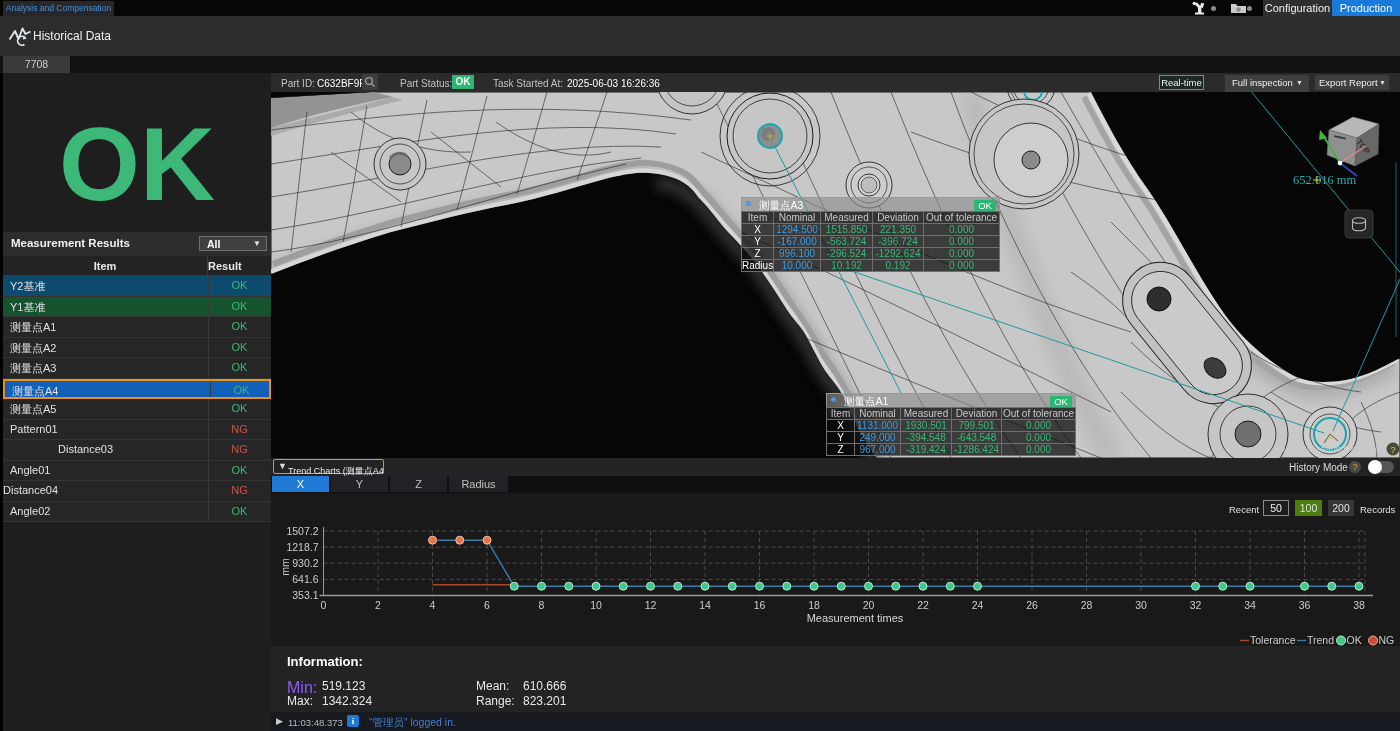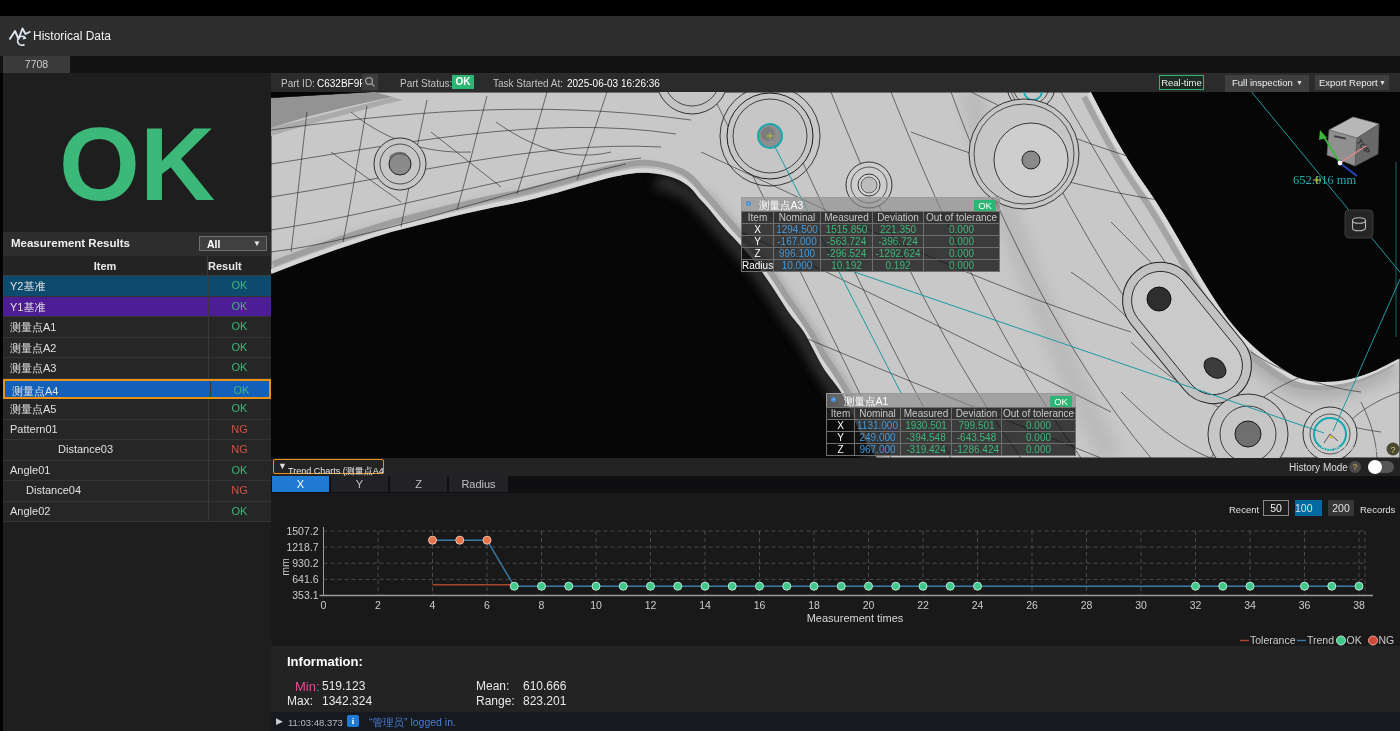--- a/index.html
+++ b/index.html
@@ -26,6 +26,26 @@
 <body>
 <div id="page">
 
+  <div class="abs" style="left:0;top:0;width:1400px;height:16px;background:#060606;">
+    <div class="abs" style="left:3px;top:1px;width:111px;height:15px;background:#26262b;color:#4a90d9;font-size:8.5px;line-height:15px;text-align:center;white-space:nowrap;">Analysis and Compensation</div>
+
+    <svg class="abs" style="left:1191px;top:1px;" width="18" height="14" viewBox="0 0 18 14">
+      <rect x="4" y="11.5" width="9" height="2" fill="#e8e8e8"></rect>
+      <rect x="7" y="6" width="3.4" height="6" fill="#e8e8e8"></rect>
+      <polygon points="7.2,7 3.6,3.2 5.8,1.2 9.8,5.4" fill="#e8e8e8"></polygon>
+      <rect x="9.5" y="2" width="3.2" height="4.5" fill="#e8e8e8" transform="rotate(18 11 4)"></rect>
+      <circle cx="3.2" cy="2.4" r="1.7" fill="#e8e8e8"></circle>
+    </svg>
+    <div class="abs" style="left:1211px;top:6px;width:5px;height:5px;border-radius:50%;background:#8a8a8a;"></div>
+
+    <svg class="abs" style="left:1230px;top:2px;" width="17" height="12" viewBox="0 0 17 12">
+      <path d="M1 2 L6 2 L7.5 4 L16 4 L16 11 L1 11 Z" fill="#c9c9c9"></path>
+      <circle cx="8.5" cy="7.5" r="2.2" fill="#8a8a8a"></circle>
+    </svg>
+    <div class="abs" style="left:1247px;top:6px;width:5px;height:5px;border-radius:50%;background:#8a8a8a;"></div>
+    <div class="abs" style="left:1263px;top:0;width:69px;height:16px;background:#2f2f2f;color:#f0f0f0;font-size:11px;line-height:16px;text-align:center;">Configuration</div>
+    <div class="abs" style="left:1332px;top:0;width:68px;height:16px;background:#1a7ad9;color:#fff;font-size:11px;line-height:16px;text-align:center;">Production</div>
+  </div>
 
   <div class="abs" style="left:0;top:16px;width:1400px;height:40px;background:#2d2d2d;">
     <svg class="abs" style="left:8px;top:9px;" width="24" height="24" viewBox="0 0 24 24">

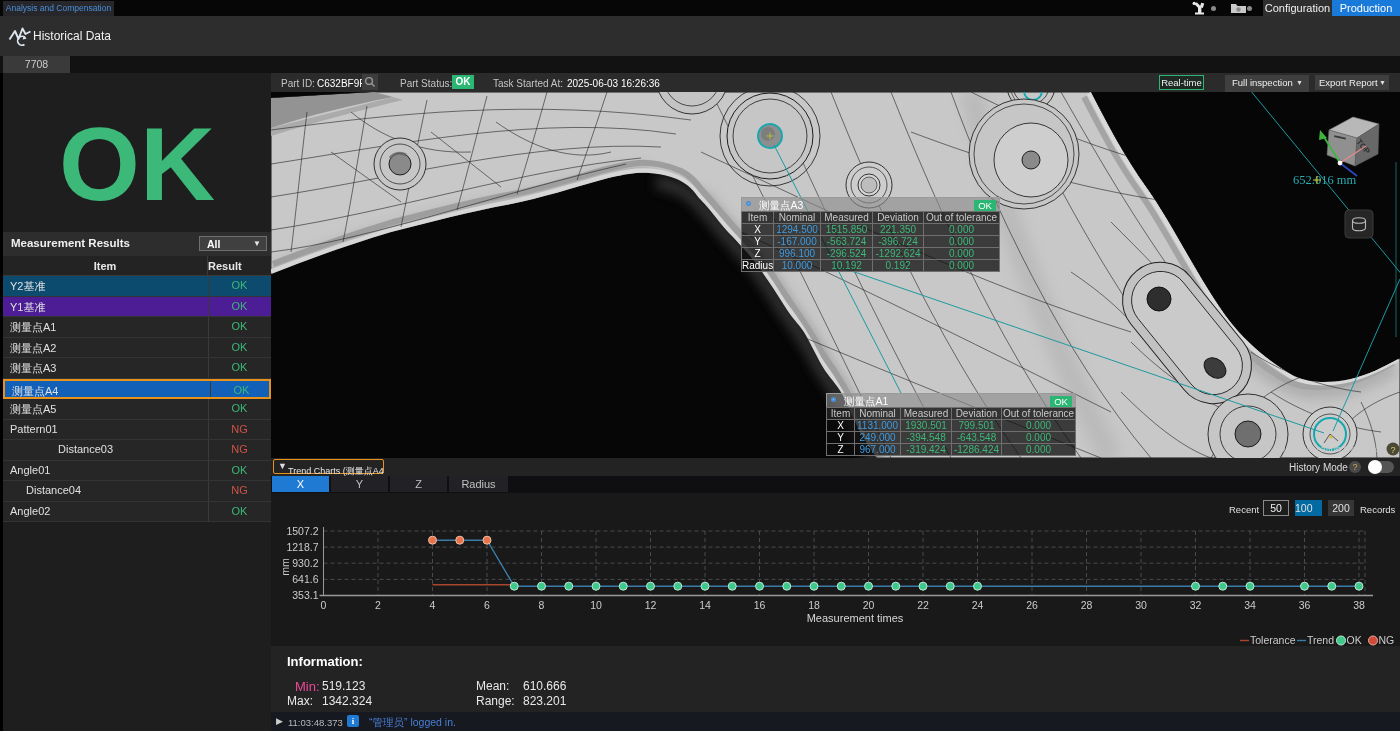--- a/index.html
+++ b/index.html
@@ -80,7 +80,7 @@
           <div style="position:absolute;left:205px;top:0;bottom:0;width:1px;background:#3a3a3a;"></div>
           <span style="position:absolute;left:205px;width:63px;top:3px;font-size:11px;color:#3cb878;text-align:center;">OK</span>
         </div>
-      <div style="position:relative;width:320px;height:20.5px;background:#4c1d95;border-bottom:1px solid #343434;">
+      <div style="position:relative;width:320px;height:20.5px;background:#14532d;border-bottom:1px solid #343434;">
           <span style="position:absolute;left:7px;top:3px;font-size:11px;color:#e0e0e0;">Y1基准</span>
           <div style="position:absolute;left:205px;top:0;bottom:0;width:1px;background:#3a3a3a;"></div>
           <span style="position:absolute;left:205px;width:63px;top:3px;font-size:11px;color:#3cb878;text-align:center;">OK</span>

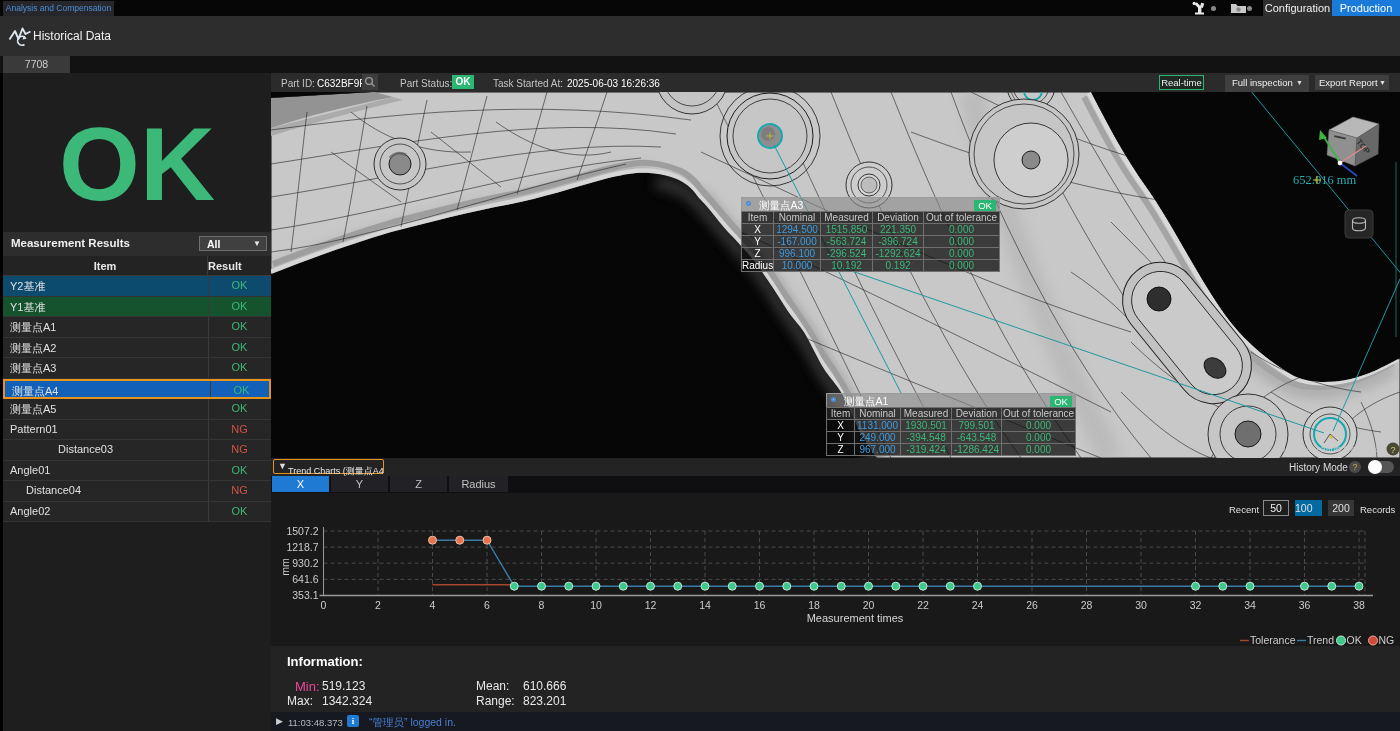--- a/index.html
+++ b/index.html
@@ -126,7 +126,7 @@
           <span style="position:absolute;left:205px;width:63px;top:3px;font-size:11px;color:#3cb878;text-align:center;">OK</span>
         </div>
       <div style="position:relative;width:268px;height:20.5px;background:#262626;border-bottom:1px solid #343434;">
-          <span style="position:absolute;left:23px;top:3px;font-size:11px;color:#e0e0e0;">Distance04</span>
+          <span style="position:absolute;left:0;top:3px;font-size:11px;color:#e0e0e0;">Distance04</span>
           <div style="position:absolute;left:205px;top:0;bottom:0;width:1px;background:#3a3a3a;"></div>
           <span style="position:absolute;left:205px;width:63px;top:3px;font-size:11px;color:#cf5248;text-align:center;">NG</span>
         </div>

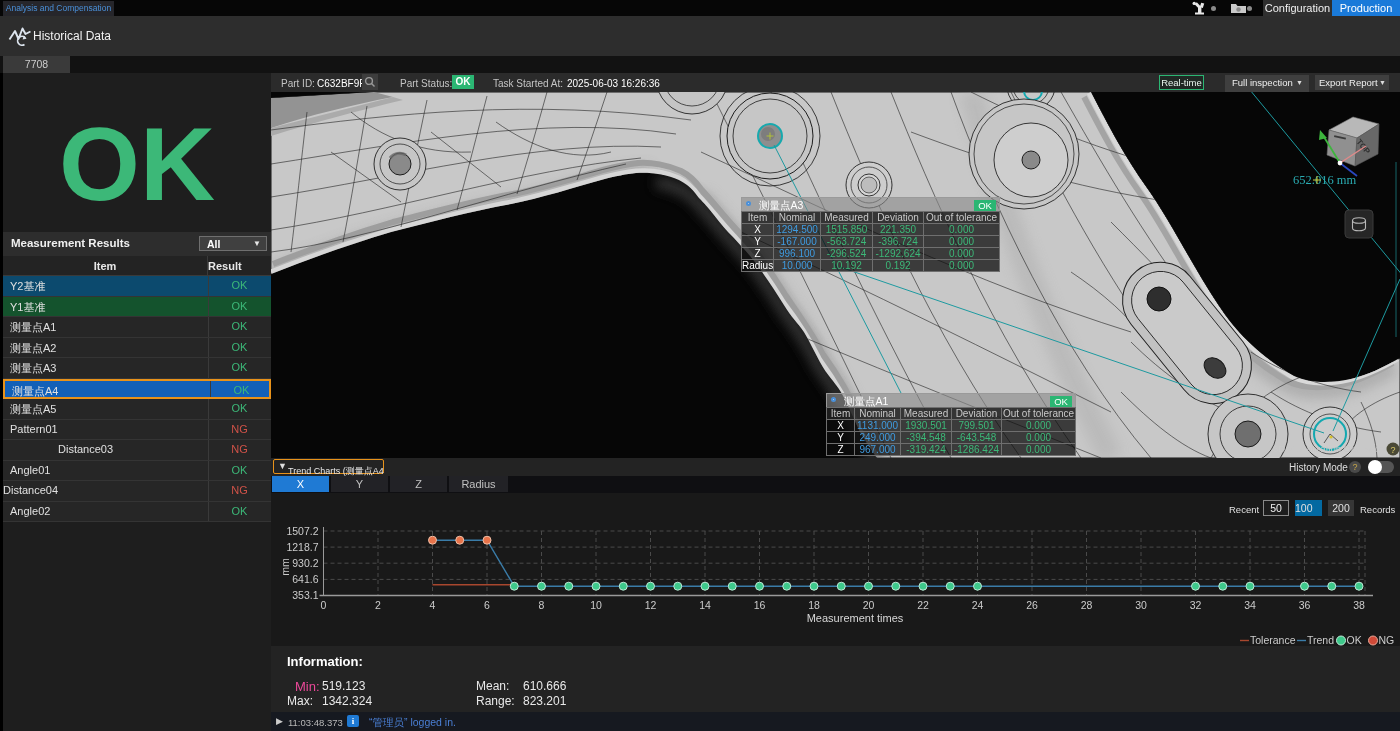--- a/index.html
+++ b/index.html
@@ -487,7 +487,7 @@
   <div class="abs" id="chartzone" style="left:271px;top:493px;width:1129px;height:153px;background:#191919;">
     <span class="abs" style="left:958px;top:10.5px;font-size:9.5px;color:#e0e0e0;">Recent</span>
     <div class="abs" style="left:992px;top:7px;width:26px;height:16px;background:#1d1d1d;border:1px solid #8a8a8a;color:#f0f0f0;font-size:10.5px;line-height:14px;text-align:center;">50</div>
-    <div class="abs" style="left:1024px;top:7px;width:27px;height:16px;background:#0369a1;color:#e0e0e0;font-size:10.5px;line-height:16px;">100</div>
+    <div class="abs" style="left:1024px;top:7px;width:27px;height:16px;background:#4d7c0f;color:#e0e0e0;font-size:10.5px;line-height:16px;text-align:center;">100</div>
     <div class="abs" style="left:1057px;top:7px;width:26px;height:16px;background:#363636;color:#e0e0e0;font-size:10.5px;line-height:16px;text-align:center;">200</div>
     <span class="abs" style="left:1089px;top:10.5px;font-size:9.5px;color:#e0e0e0;">Records</span>
     <svg class="abs" id="chartsvg" style="left:0;top:0;" width="1129" height="153" viewBox="0 0 1129 153">

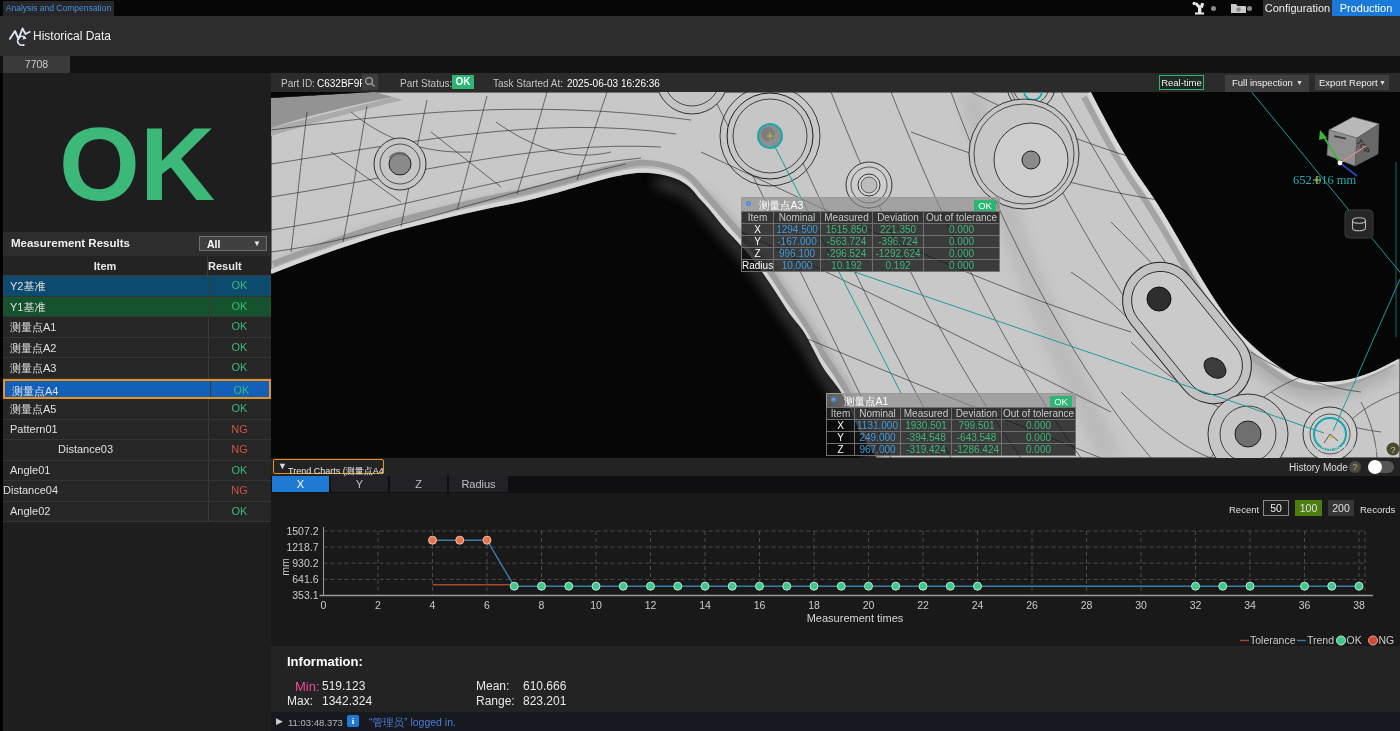--- a/index.html
+++ b/index.html
@@ -587,7 +587,7 @@
 
   <div class="abs" style="left:271px;top:646px;width:1129px;height:66px;background:#232323;">
     <div class="abs" style="left:16px;top:8px;color:#ffffff;font-size:13px;font-weight:bold;">Information:</div>
-    <div class="abs" style="left:16px;top:33px;color:#ec4899;font-size:13px;margin-left:8px;">Min:</div>
+    <div class="abs" style="left:16px;top:33px;color:#8b5cf6;font-size:16px;">Min:</div>
     <div class="abs" style="left:51px;top:33px;color:#e8e8e8;font-size:12px;">519.123</div>
     <div class="abs" style="left:16px;top:48px;color:#e8e8e8;font-size:12px;">Max:</div>
     <div class="abs" style="left:51px;top:48px;color:#e8e8e8;font-size:12px;">1342.324</div>

